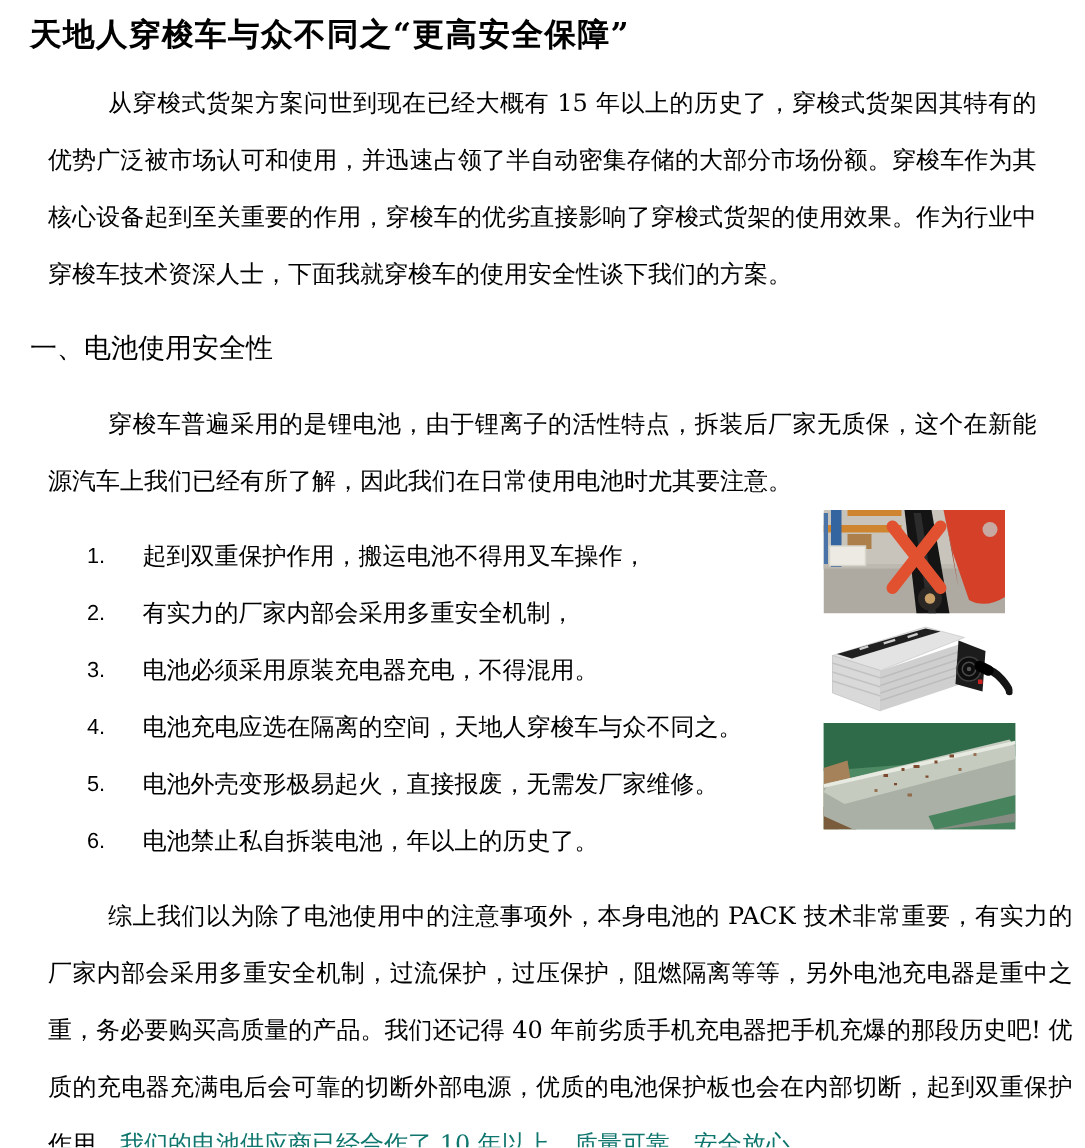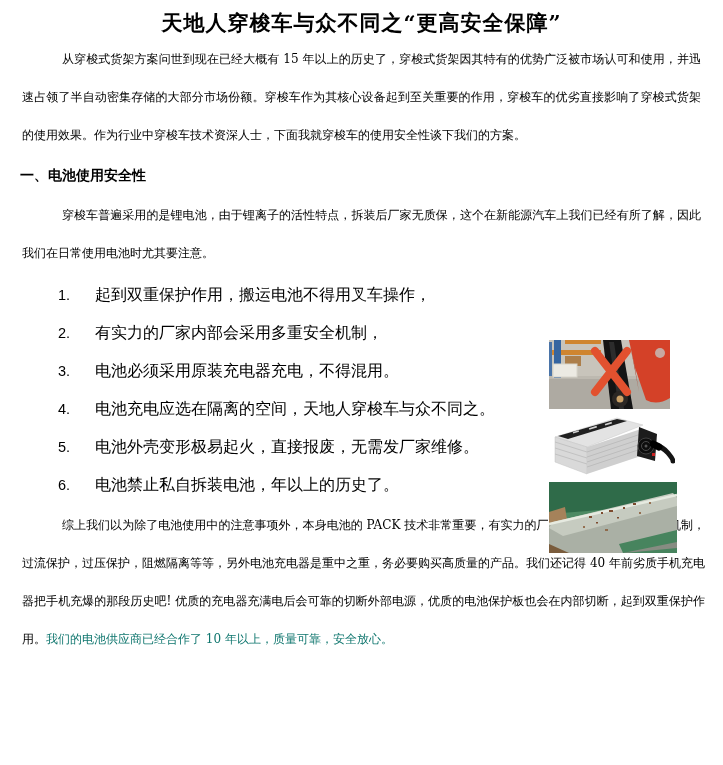--- a/index.html
+++ b/index.html
@@ -15,7 +15,6 @@
   .doc-title {
     margin:0;
     font-size:21px; font-weight:bold;
-    text-align:center;
     line-height:30px;
     letter-spacing:1px;
   }

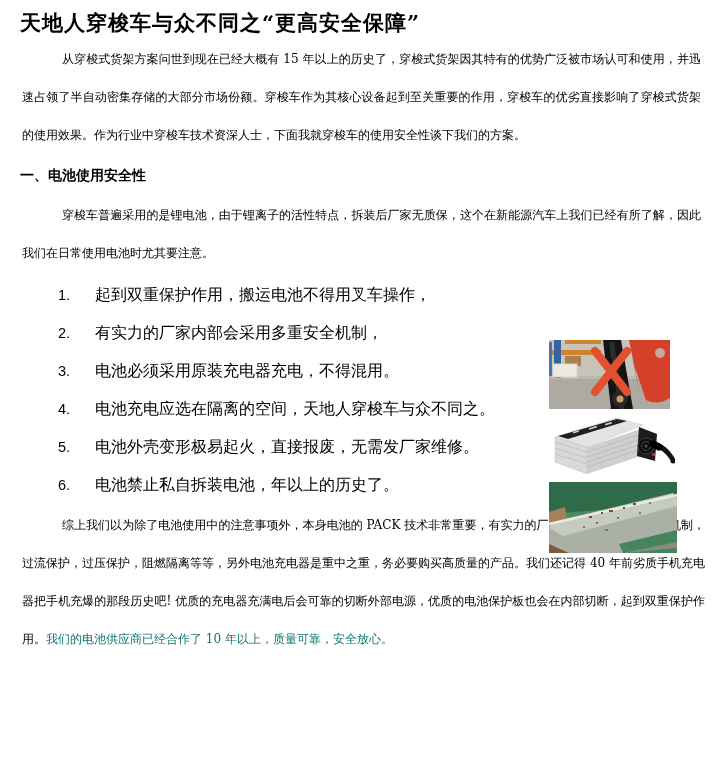--- a/index.html
+++ b/index.html
@@ -19,8 +19,8 @@
     letter-spacing:1px;
   }
   p.body {
-    margin:2px;
-    font-size:12px;
+    margin:12px;
+    font-size:16px;
     line-height:38px;
     text-align:justify;
     text-justify:inter-character;

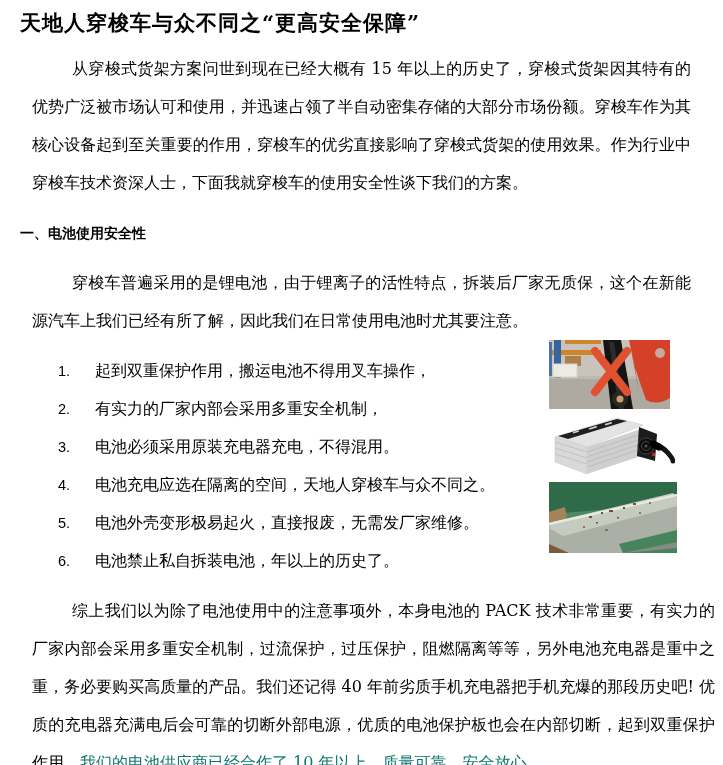--- a/index.html
+++ b/index.html
@@ -29,7 +29,7 @@
   .para-intro { margin-top:20px; }
   .section-heading {
     margin:2px 0 0 0;
-    font-size:14px; font-weight:bold;
+    font-size:18px; font-weight:normal;
     line-height:38px;
   }
   .para-battery { margin-top:10px; }

